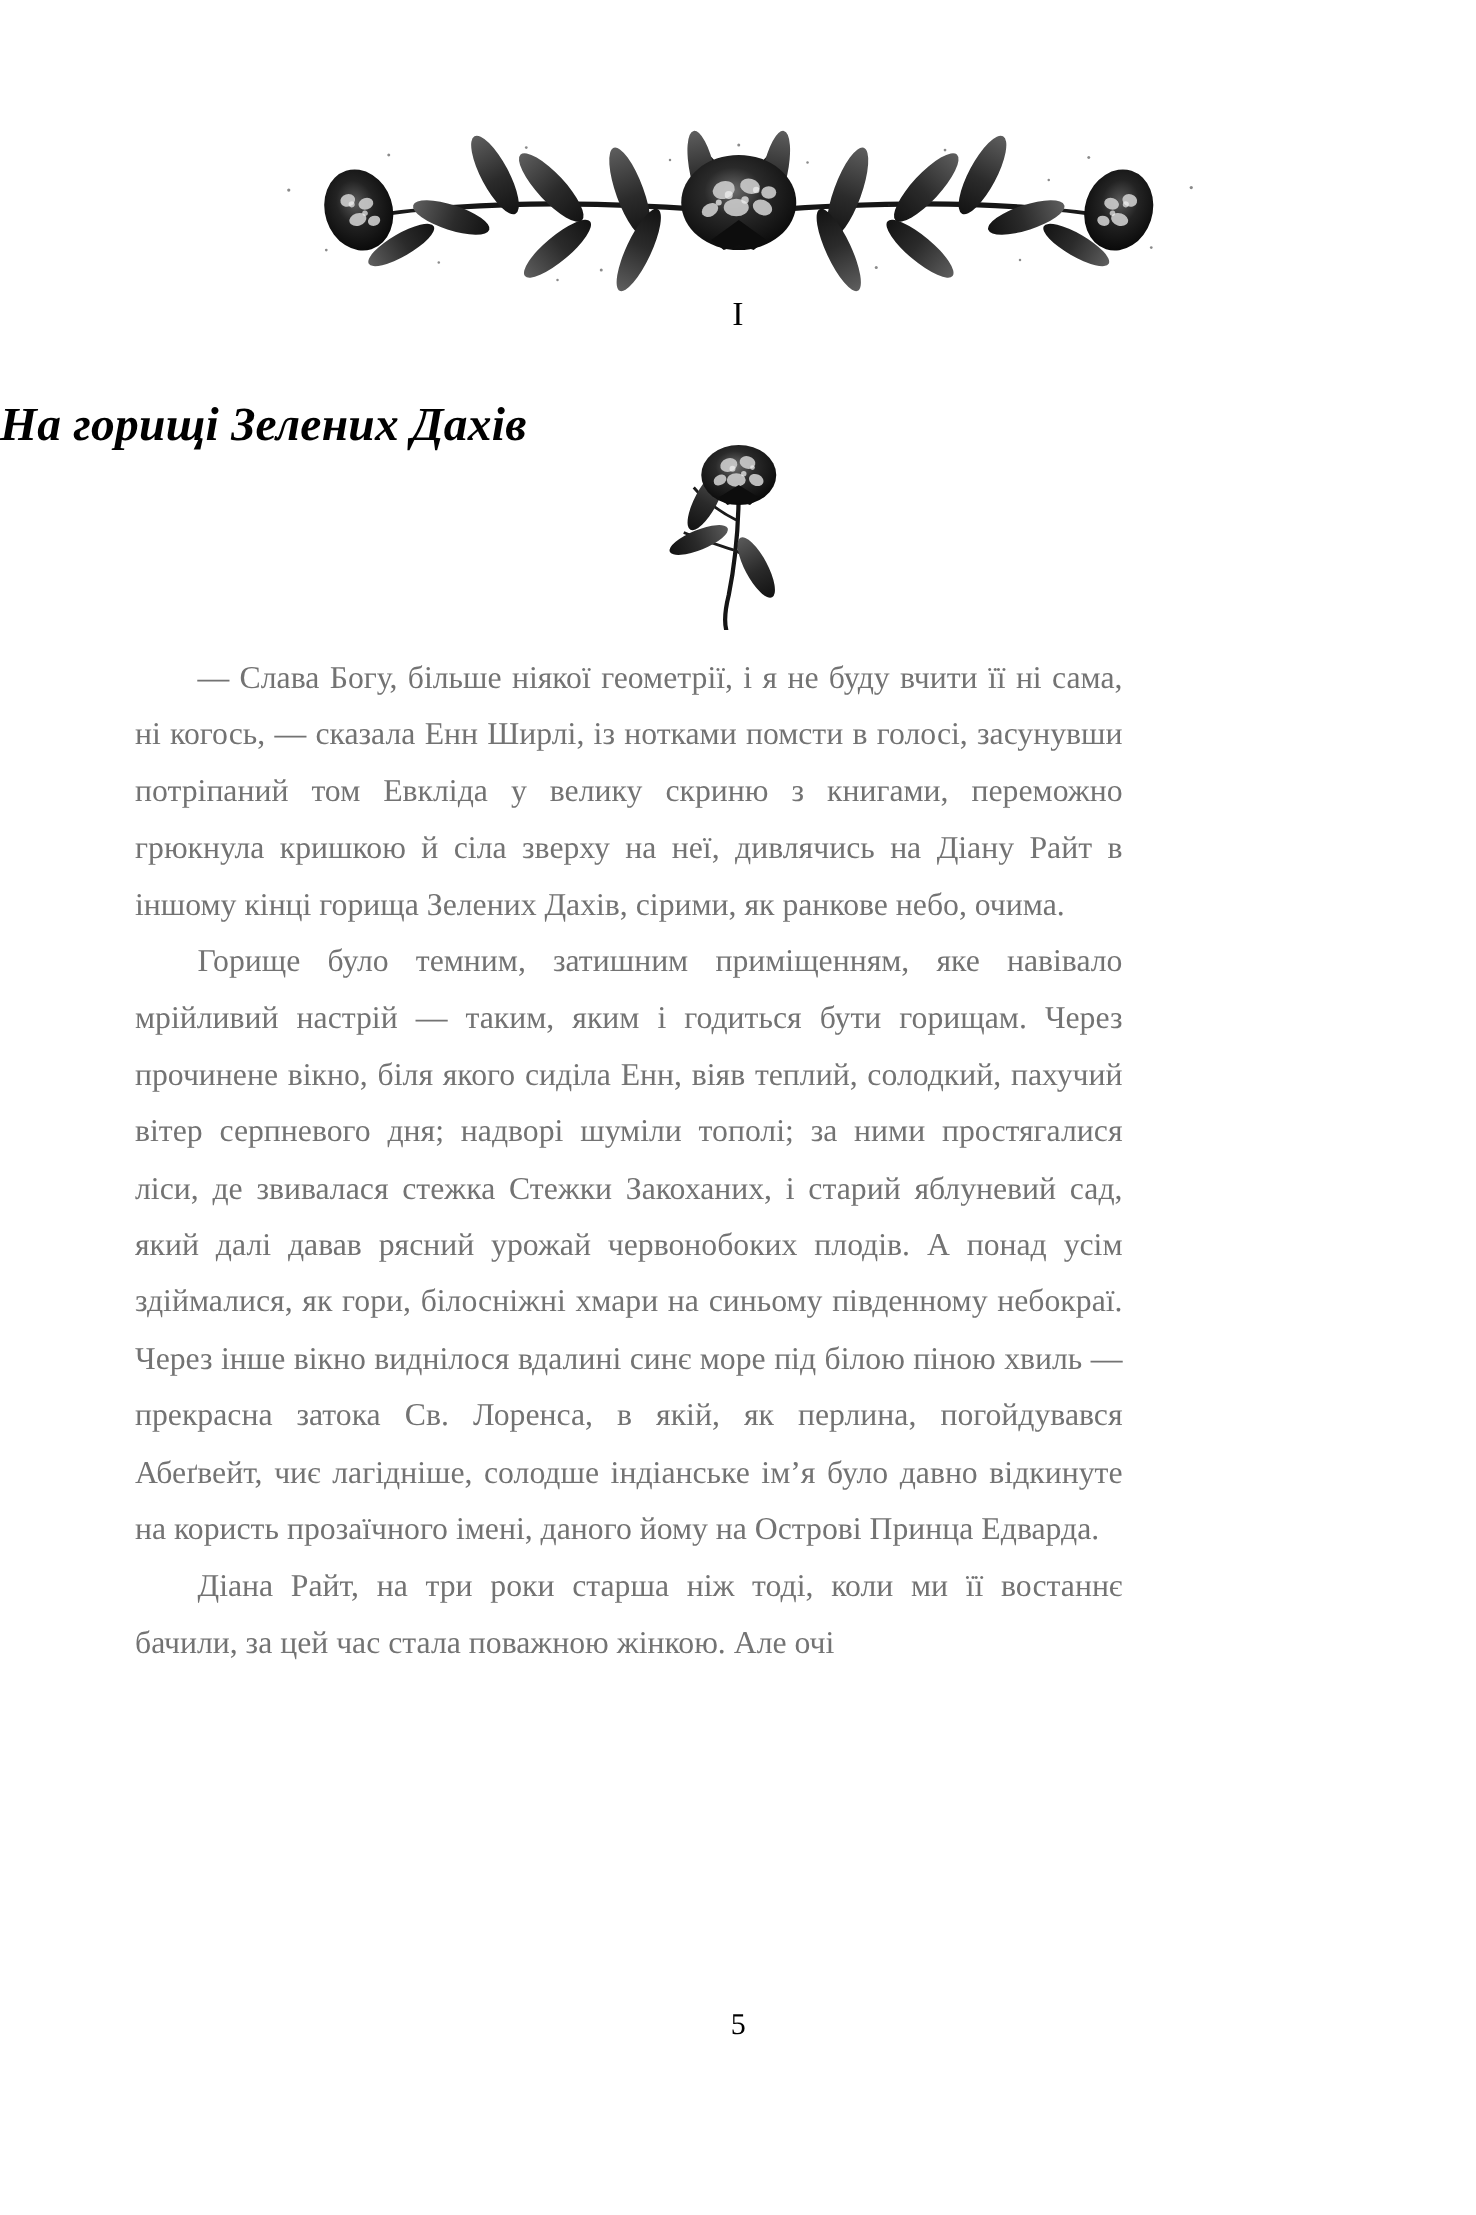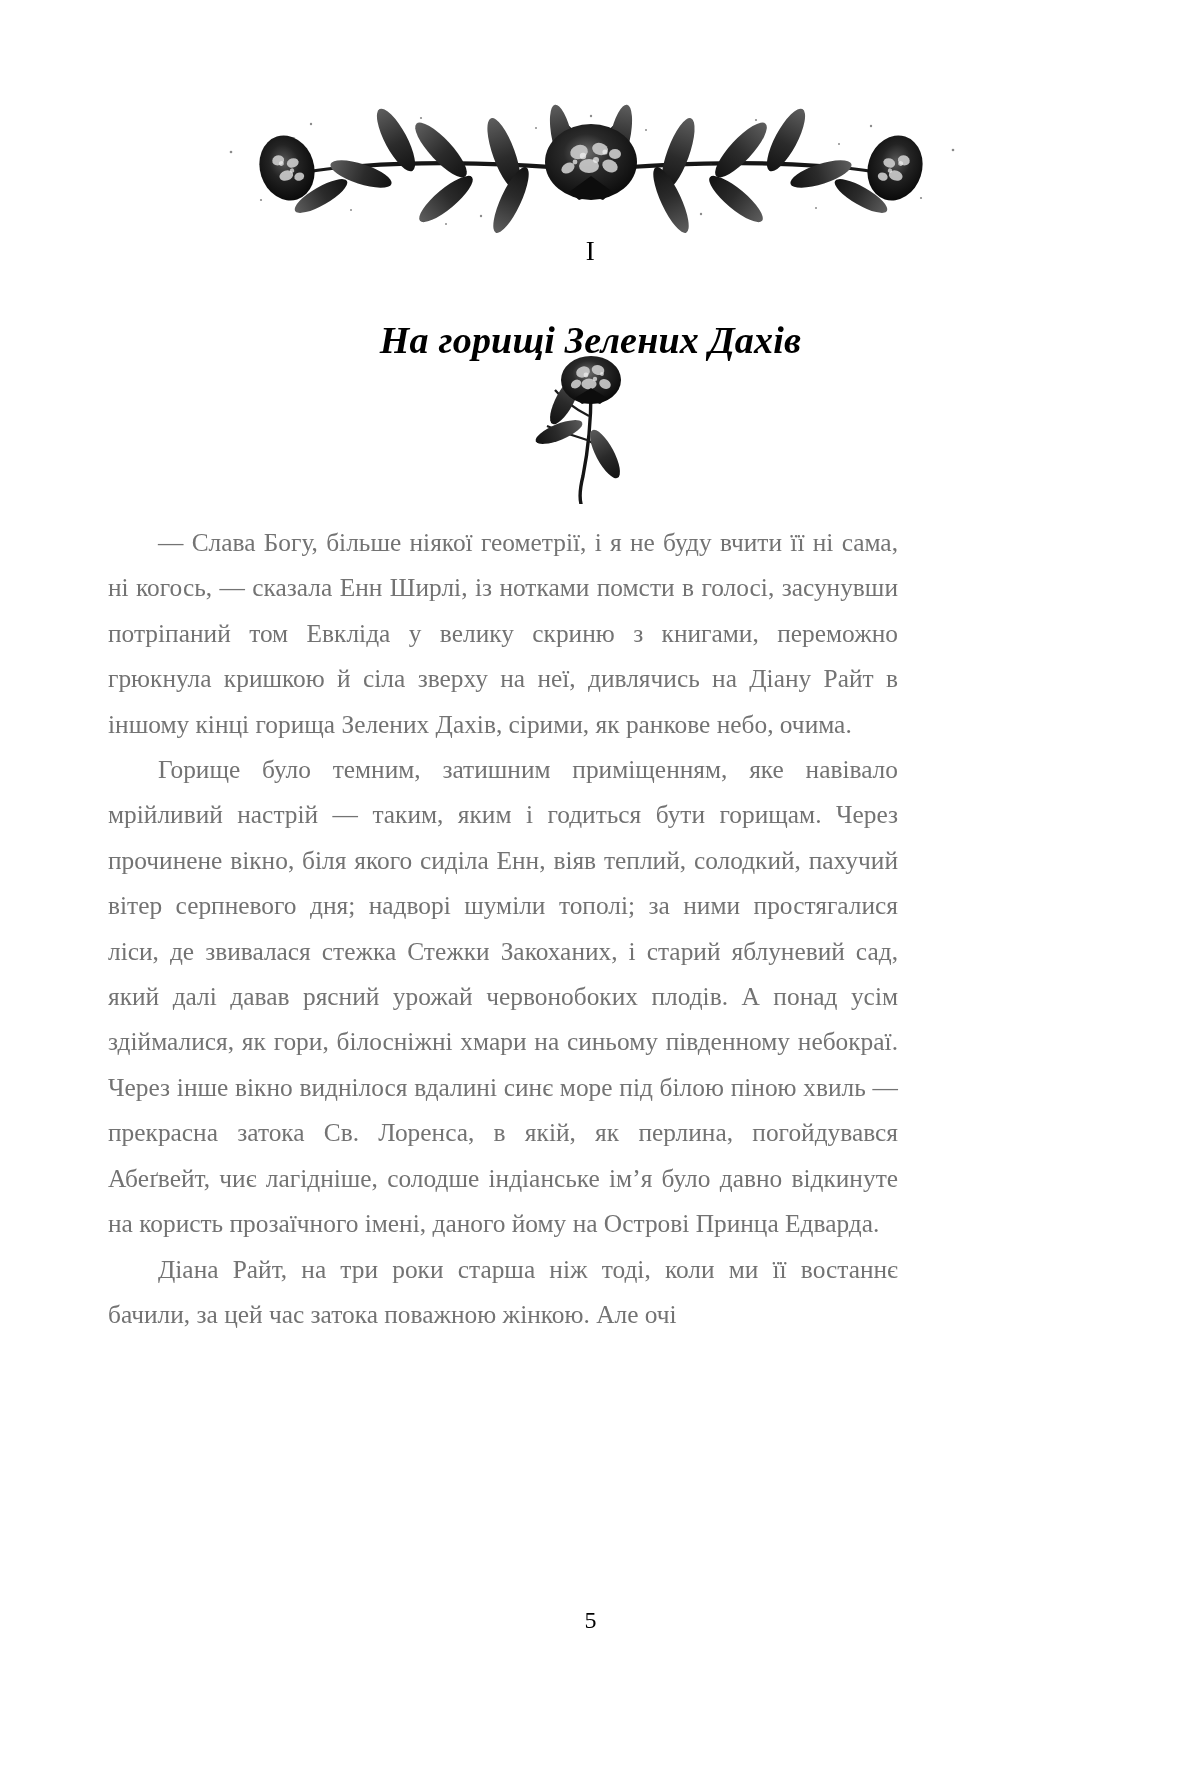--- a/index.html
+++ b/index.html
@@ -57,7 +57,6 @@
     top: 294px;
     left: 0;
     width: 1181px;
-    text-align: center;
     font-family: "Liberation Serif", "DejaVu Serif", serif;
     font-style: italic;
     font-weight: bold;

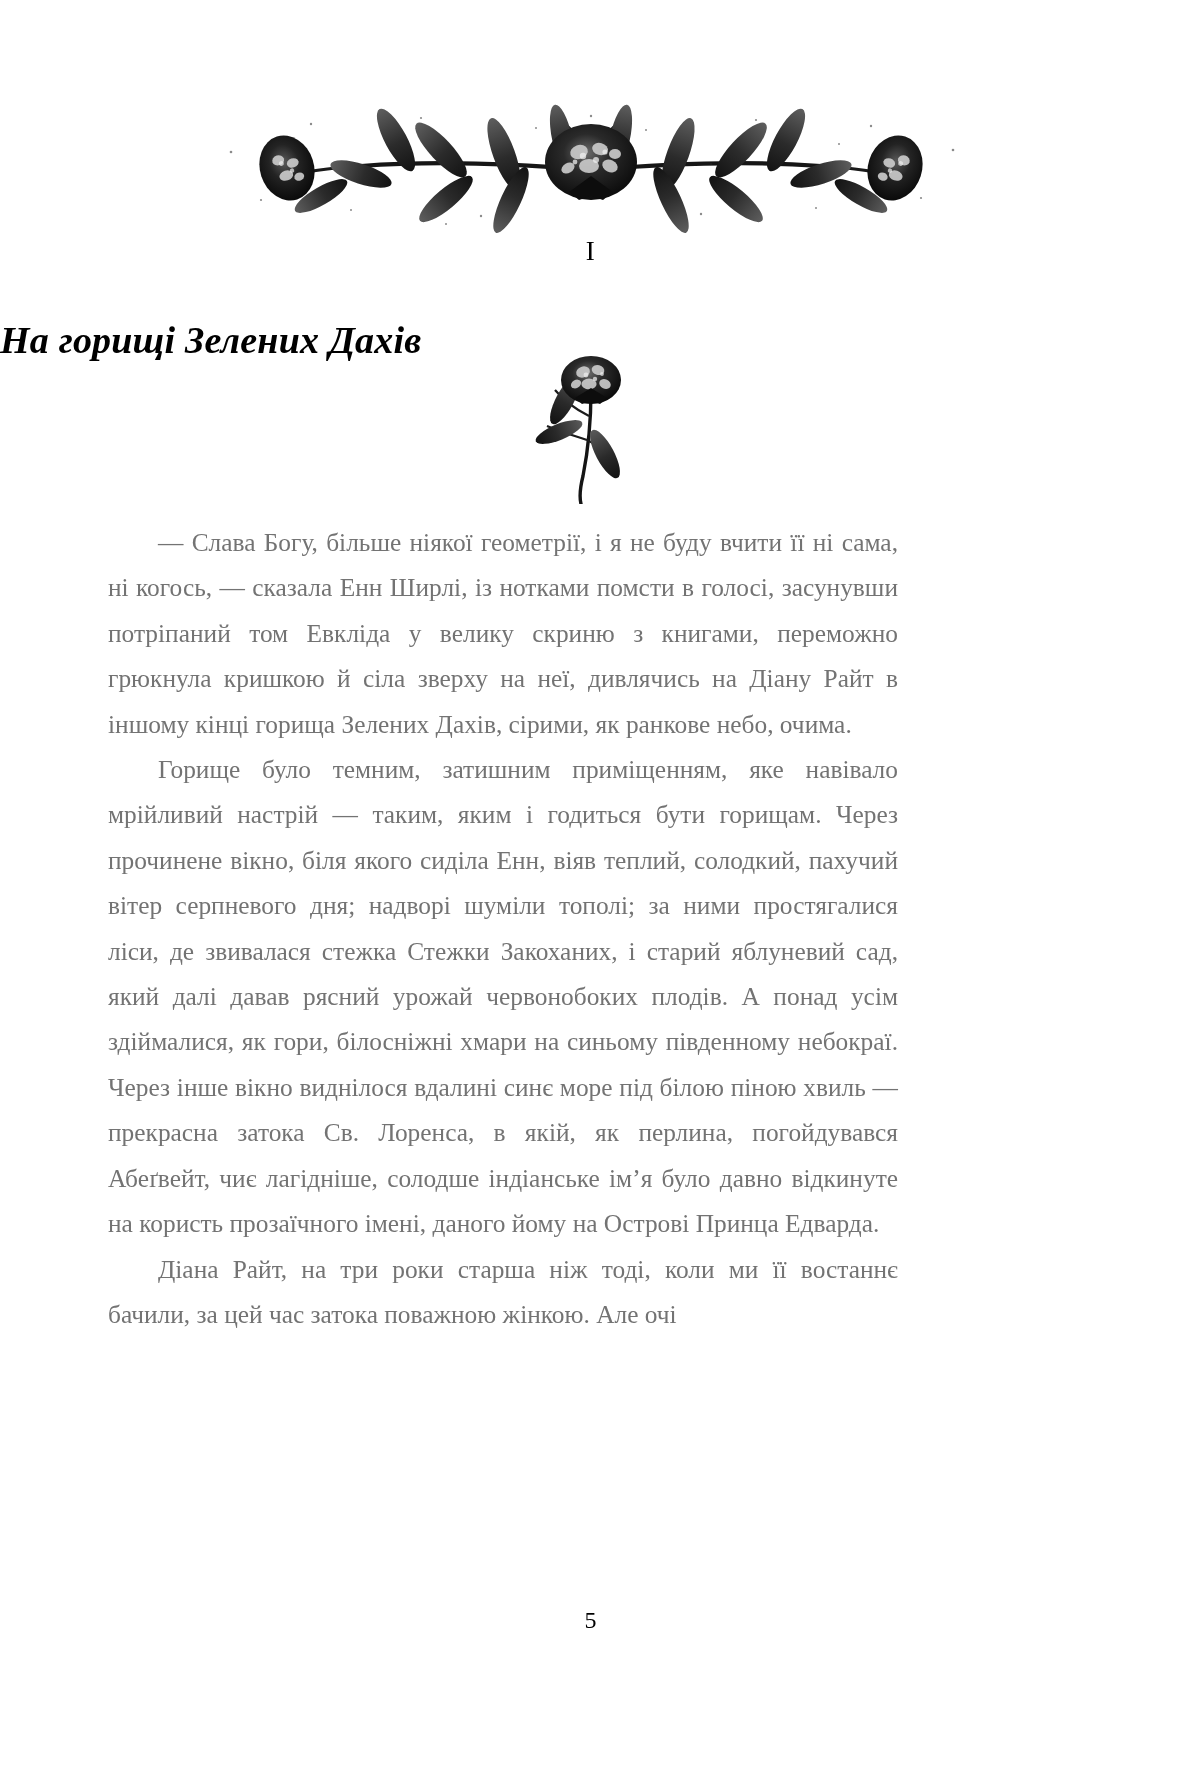--- a/index.html
+++ b/index.html
@@ -290,7 +290,7 @@
   <div class="body-text">
     <p>— Слава Богу, більше ніякої геометрії, і я не буду вчити її ні сама, ні когось, — сказала Енн Ширлі, із нотками помсти в голосі, засунувши потріпаний том Евкліда у велику скриню з книгами, переможно грюкнула кришкою й сіла зверху на неї, дивлячись на Діану Райт в іншому кінці горища Зелених Дахів, сірими, як ранкове небо, очима.</p>
     <p>Горище було темним, затишним приміщенням, яке навівало мрійливий настрій — таким, яким і годиться бути горищам. Через прочинене вікно, біля якого сиділа Енн, віяв теплий, солодкий, пахучий вітер серпневого дня; надворі шуміли тополі; за ними простягалися ліси, де звивалася стежка Стежки Закоханих, і старий яблуневий сад, який далі давав рясний урожай червонобоких плодів. А понад усім здіймалися, як гори, білосніжні хмари на синьому південному небокраї. Через інше вікно виднілося вдалині синє море під білою піною хвиль — прекрасна затока Св. Лоренса, в якій, як перлина, погойдувався Абеґвейт, чиє лагідніше, солодше індіанське ім’я було давно відкинуте на користь прозаїчного імені, даного йому на Острові Принца Едварда.</p>
-    <p class="last-para">Діана Райт, на три роки старша ніж тоді, коли ми її востаннє бачили, за цей час затока поважною жінкою. Але очі</p>
+    <p class="last-para">Діана Райт, на три роки старша ніж тоді, коли ми її востаннє бачили, за цей час стала поважною жінкою. Але очі</p>
   </div>
 
   <div class="page-number">5</div>

